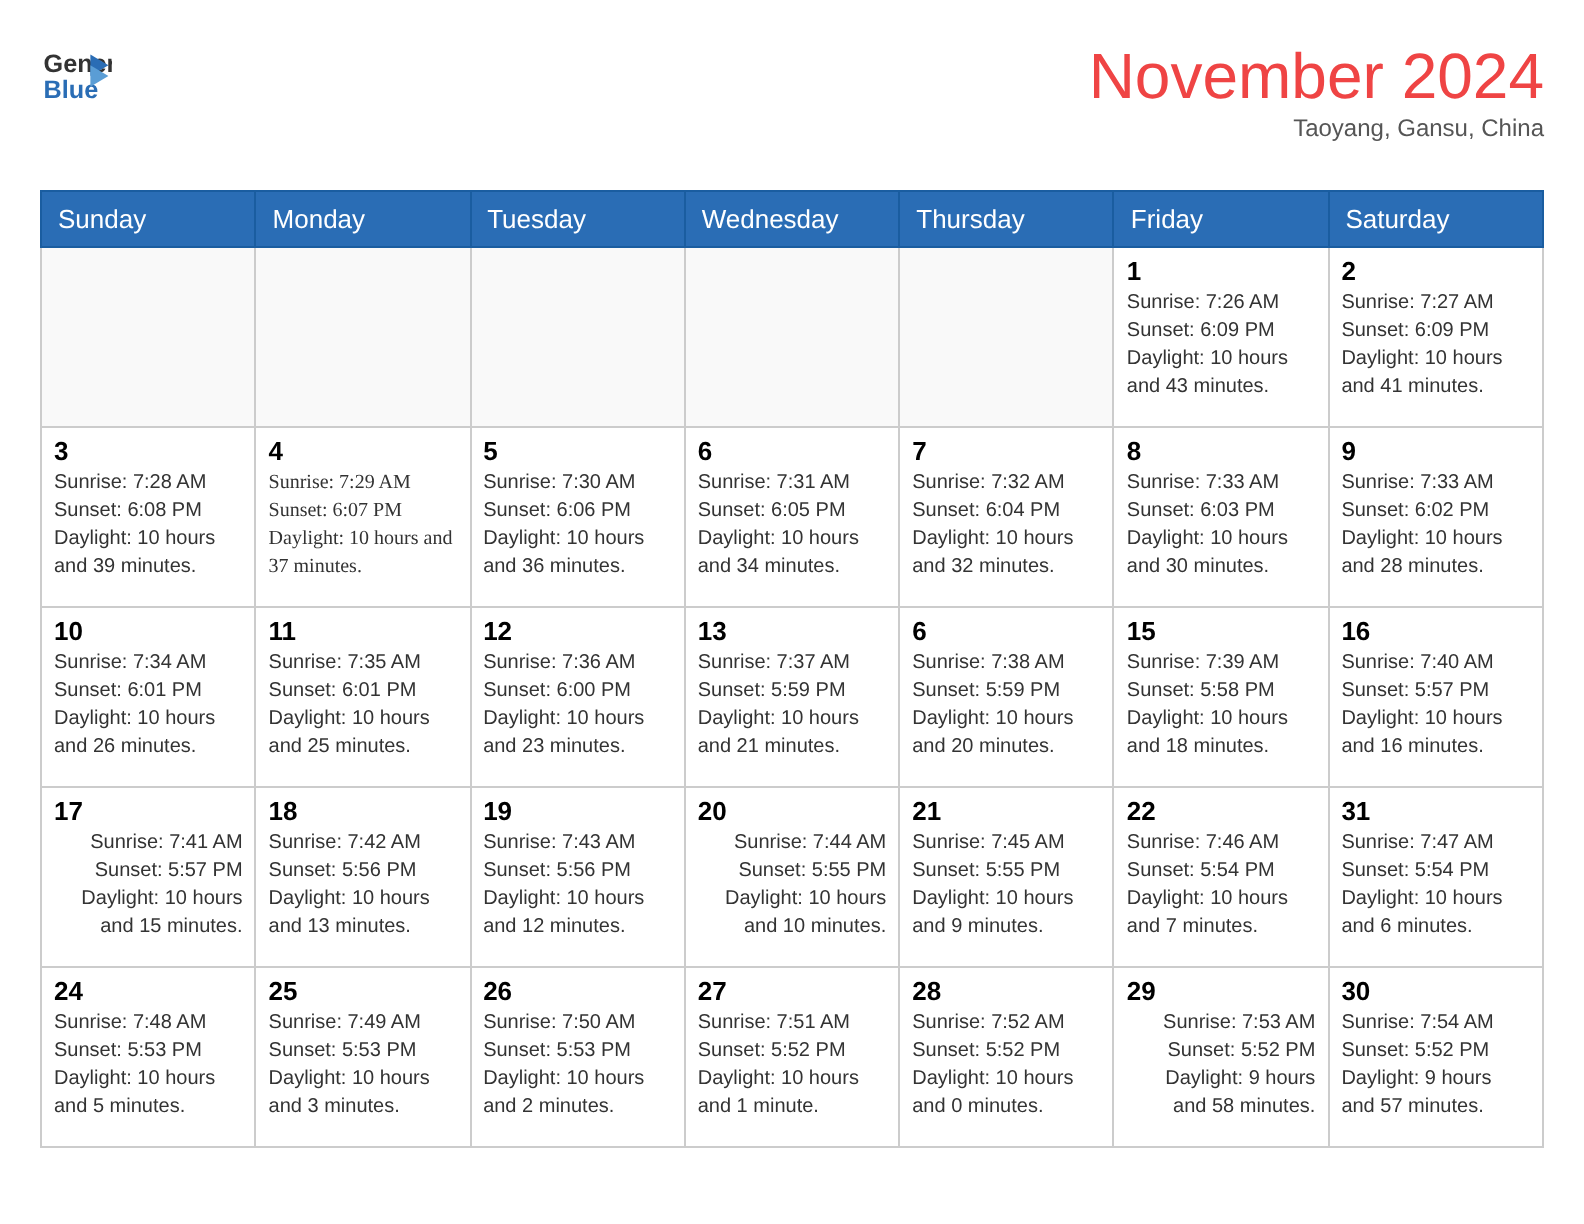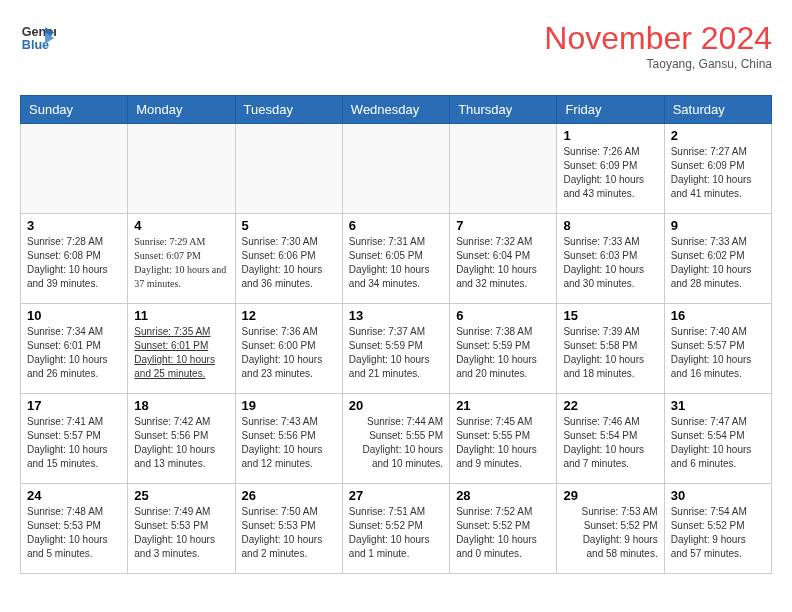--- a/index.html
+++ b/index.html
@@ -181,7 +181,7 @@
         </td>
         <td>
           <span class="day-number">11</span>
-          <div class="day-info" style="white-space: pre-line; text-decoration: underline;">Sunrise: 7:35 AM
+          <div class="day-info" style="white-space: pre-line;">Sunrise: 7:35 AM
 Sunset: 6:01 PM
 Daylight: 10 hours and 25 minutes.</div>
         </td>

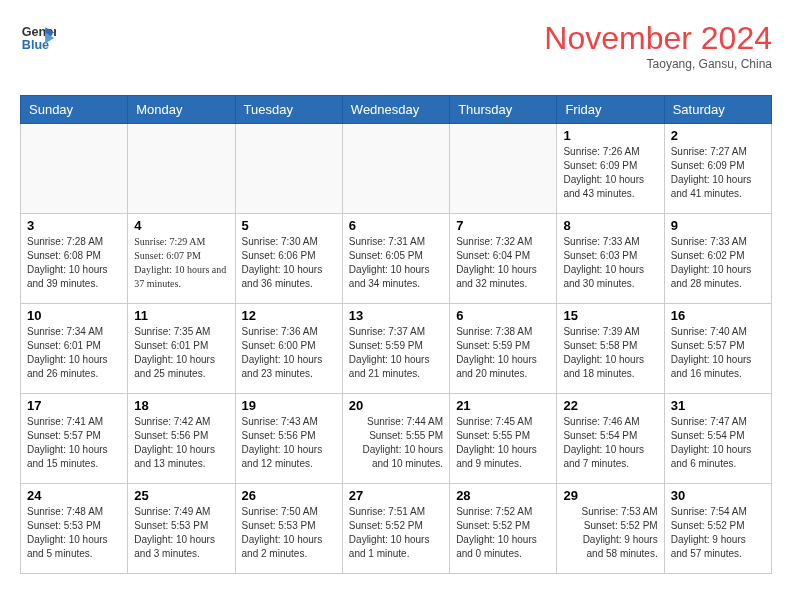--- a/index.html
+++ b/index.html
@@ -219,7 +219,7 @@
       <tr class="week-row">
         <td>
           <span class="day-number">17</span>
-          <div class="day-info" style="white-space: pre-line;">Sunrise: 7:41 AM
+          <div class="day-info" style="white-space: pre-line; text-align: right;">Sunrise: 7:41 AM
 Sunset: 5:57 PM
 Daylight: 10 hours and 15 minutes.</div>
         </td>

